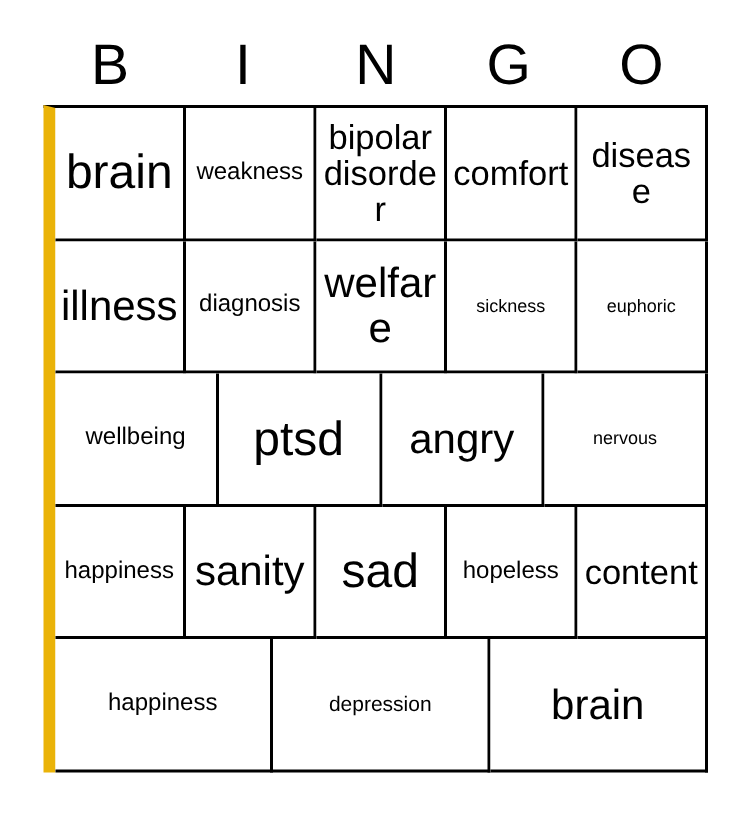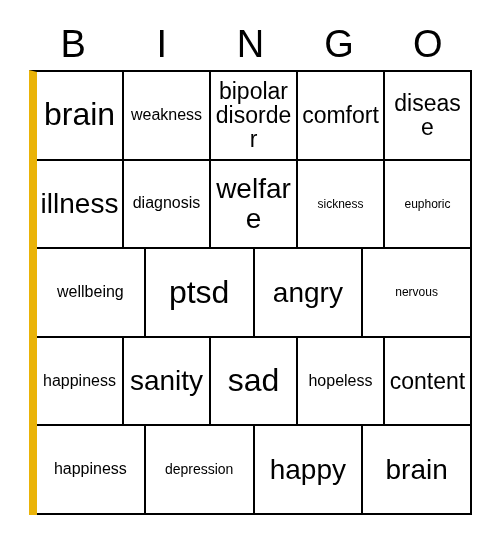--- a/index.html
+++ b/index.html
@@ -183,9 +183,6 @@
           <span class="cell-text fs-xxs">depression</span>
         </div>
       <div class="cell">
-          <span class="cell-text fs-lg">happy</span>
-        </div>
-      <div class="cell">
           <span class="cell-text fs-lg">brain</span>
         </div>
     </div>

